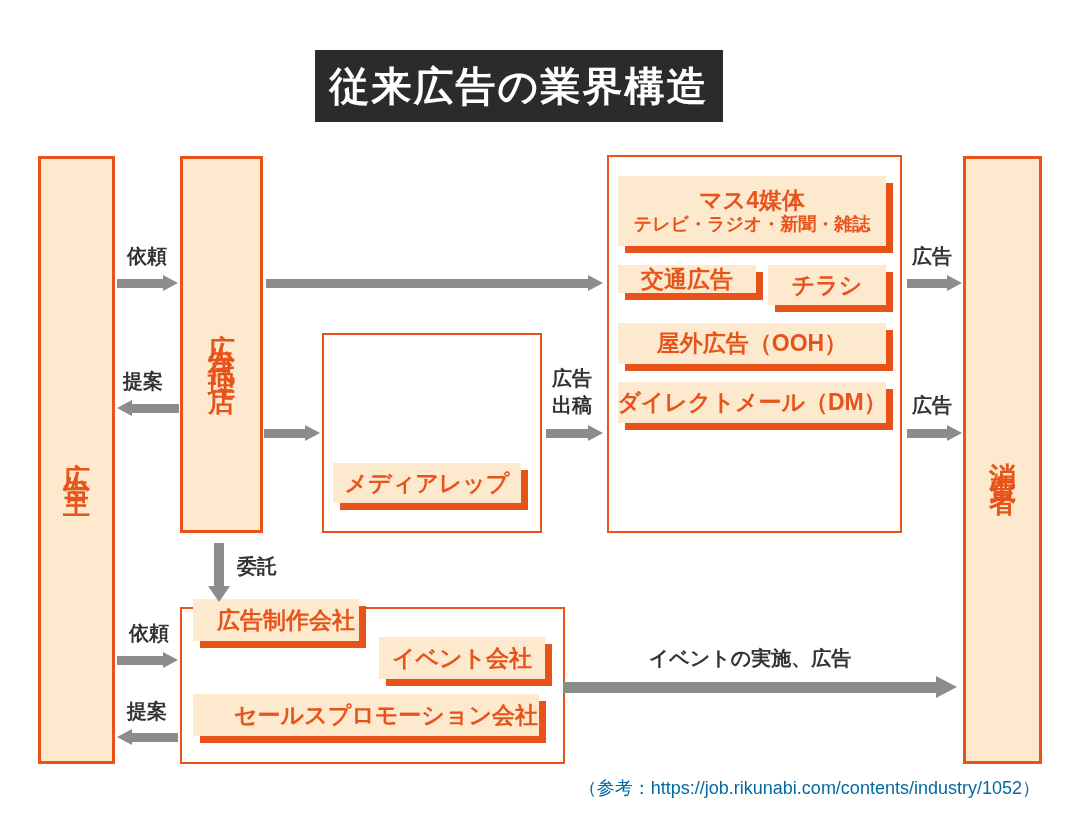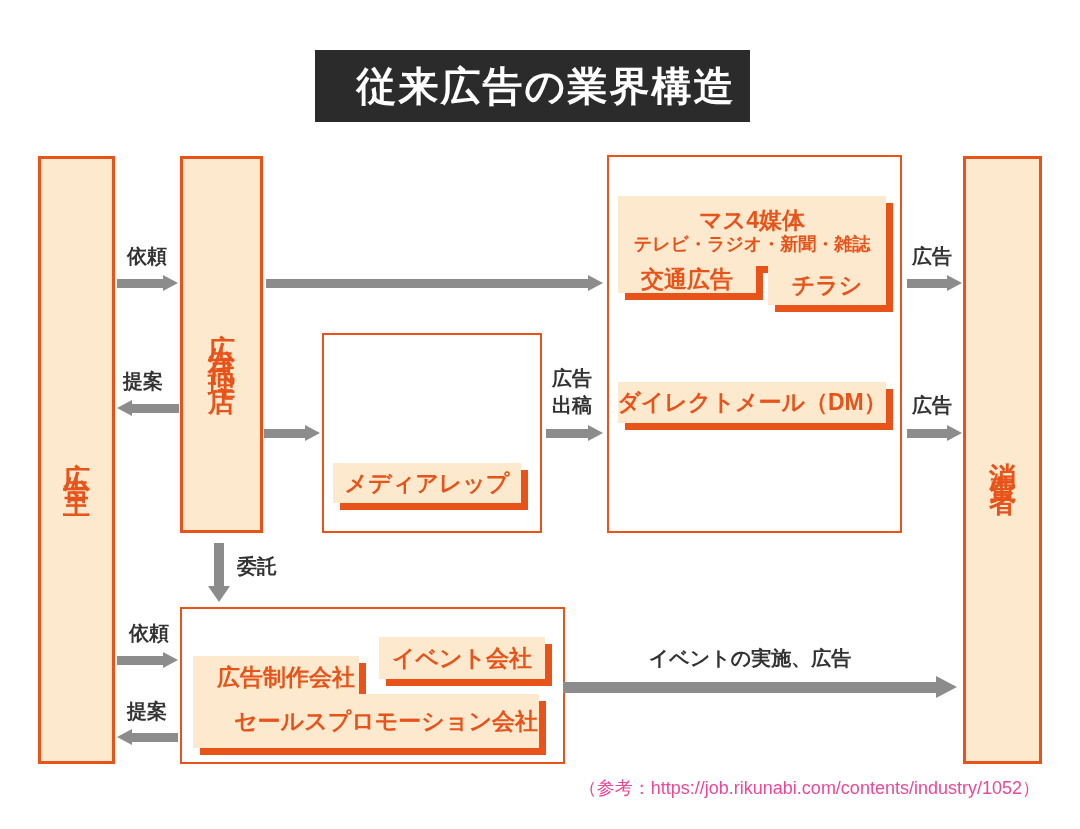--- a/index.html
+++ b/index.html
@@ -16,7 +16,7 @@
   .title{
     position:absolute;left:315px;top:50px;width:408px;height:72px;
     background:var(--titlebg);color:#fff;font-weight:800;font-size:40px;
-    display:flex;align-items:center;justify-content:center;letter-spacing:2px;padding-left:27px;
+    display:flex;align-items:center;justify-content:center;letter-spacing:2px;
   }
 
   .col{

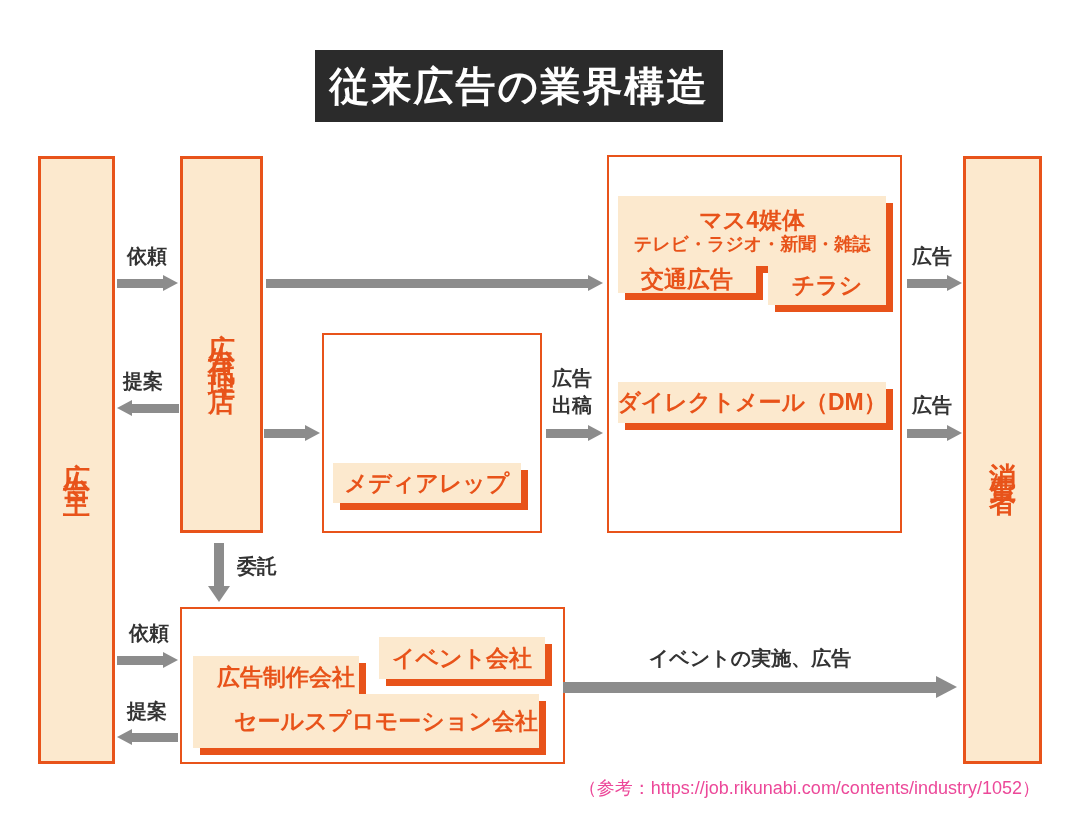--- a/index.html
+++ b/index.html
@@ -84,7 +84,7 @@
   </div>
 
   <div class="group" style="left:607px;top:155px;width:295px;height:378px;"></div>
-  <div class="chip" style="left:618px;top:196px;width:268px;height:70px;">
+  <div class="chip" style="left:618px;top:176px;width:268px;height:70px;">
     <span class="main">マス4媒体</span>
     <span class="sub">テレビ・ラジオ・新聞・雑誌</span>
   </div>

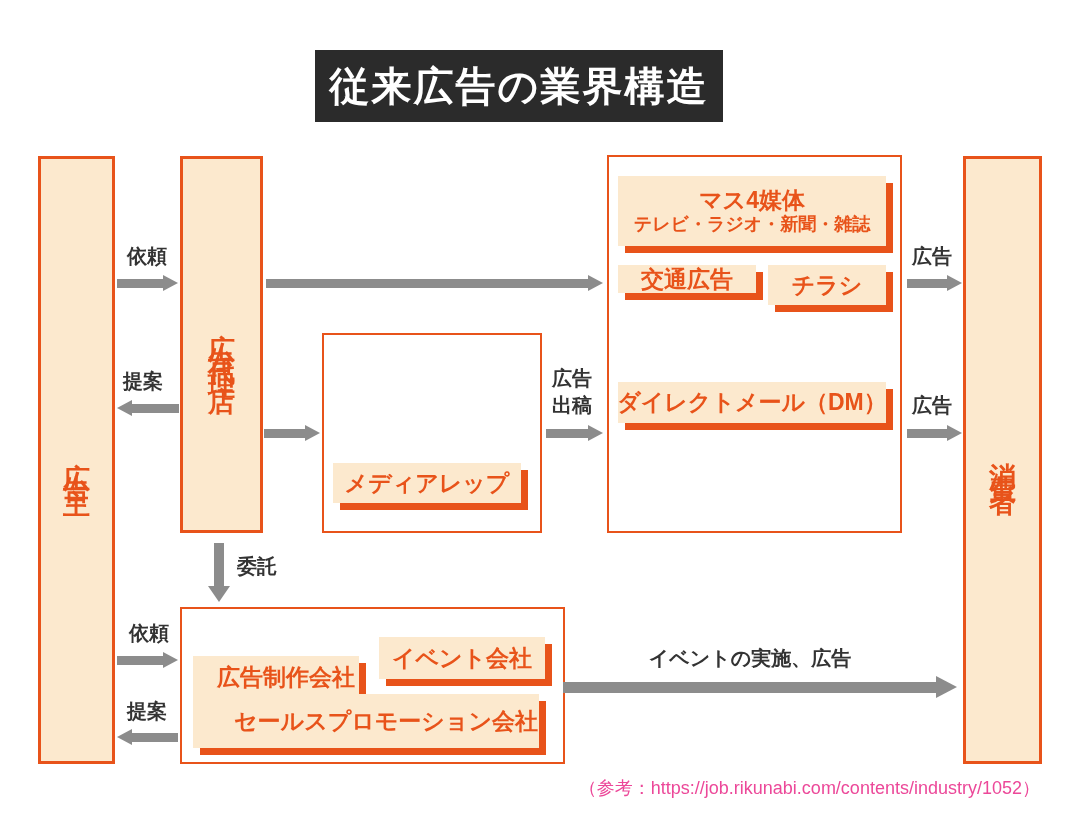--- a/index.html
+++ b/index.html
@@ -94,6 +94,9 @@
   <div class="chip" style="left:768px;top:265px;width:118px;height:40px;">
     <span class="main">チラシ</span>
   </div>
+  <div class="chip" style="left:618px;top:323px;width:268px;height:41px;">
+    <span class="main">屋外広告（OOH）</span>
+  </div>
   <div class="chip" style="left:618px;top:382px;width:268px;height:41px;">
     <span class="main">ダイレクトメール（DM）</span>
   </div>

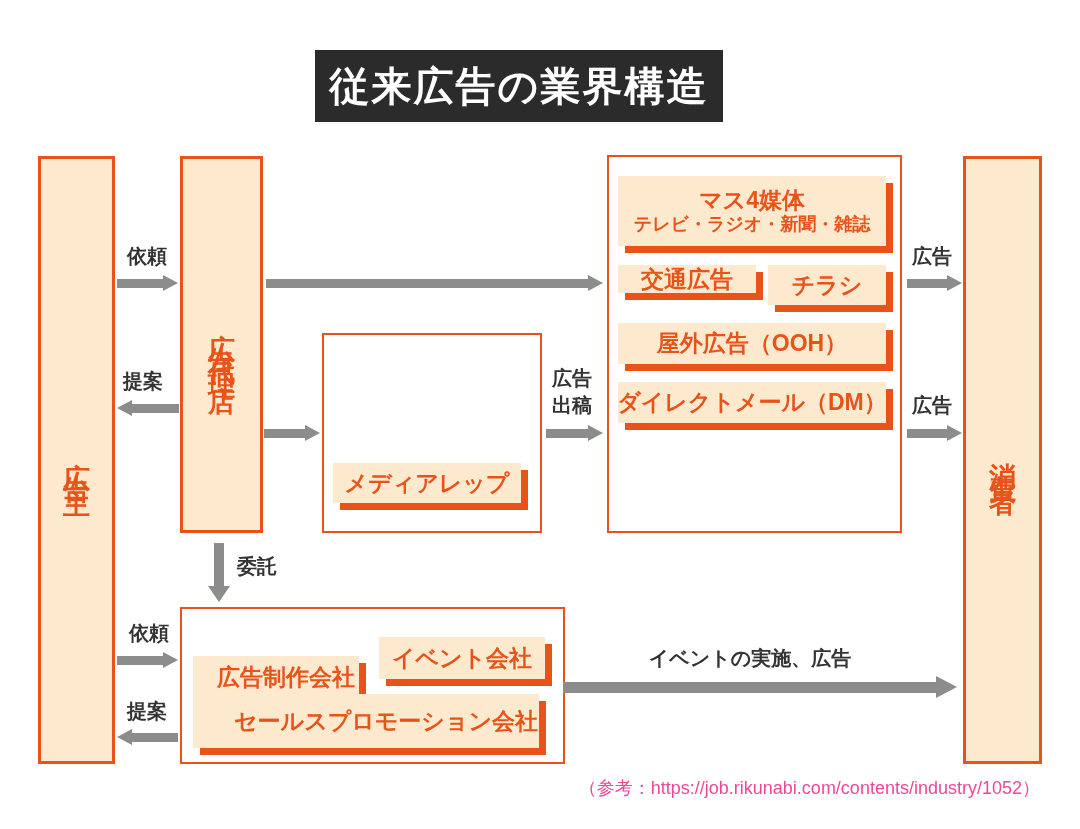--- a/index.html
+++ b/index.html
@@ -102,7 +102,7 @@
   </div>
 
   <div class="group" style="left:180px;top:607px;width:385px;height:157px;"></div>
-  <div class="chip" style="left:193px;top:656px;width:166px;height:42px;padding-left:20px;">
+  <div class="chip" style="left:193px;top:599px;width:166px;height:42px;padding-left:20px;">
     <span class="main">広告制作会社</span>
   </div>
   <div class="chip" style="left:379px;top:637px;width:166px;height:42px;">

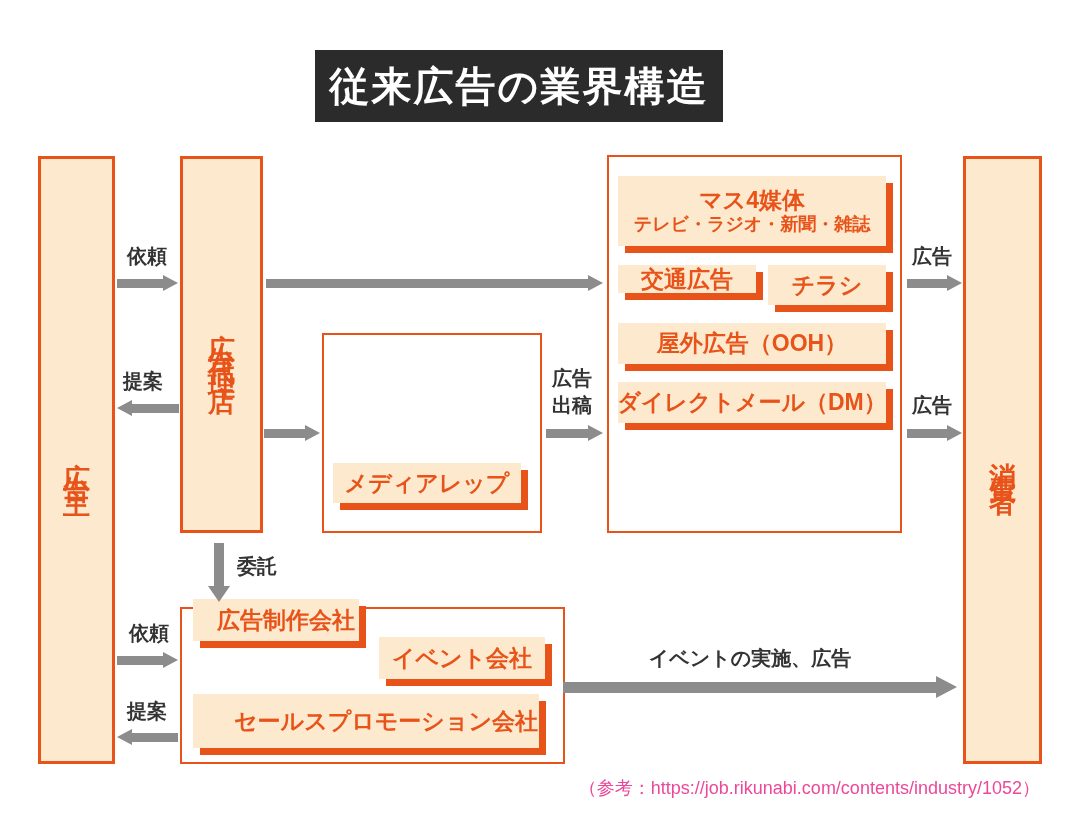--- a/index.html
+++ b/index.html
@@ -108,7 +108,7 @@
   <div class="chip" style="left:379px;top:637px;width:166px;height:42px;">
     <span class="main">イベント会社</span>
   </div>
-  <div class="chip" style="left:193px;top:694px;width:346px;height:54px;padding-left:40px;">
+  <div class="chip" style="left:193px;top:694px;width:346px;height:42px;padding-left:40px;">
     <span class="main">セールスプロモーション会社</span>
   </div>
 

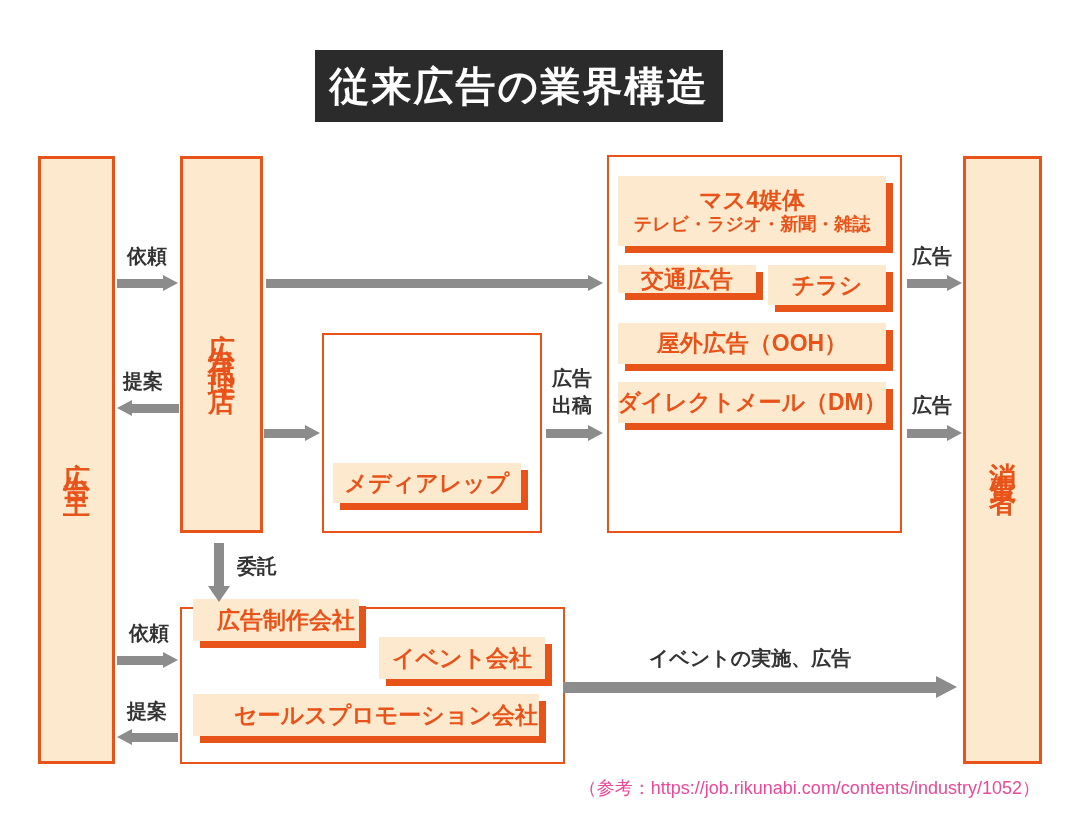--- a/index.html
+++ b/index.html
@@ -58,7 +58,7 @@
   }
 
   .citation{
-    position:absolute;right:40px;top:776px;font-size:18px;color:#ec4899;font-weight:400;
+    position:absolute;right:40px;top:776px;font-size:18px;color:#0369a1;font-weight:400;
   }
 </style>
 </head>

